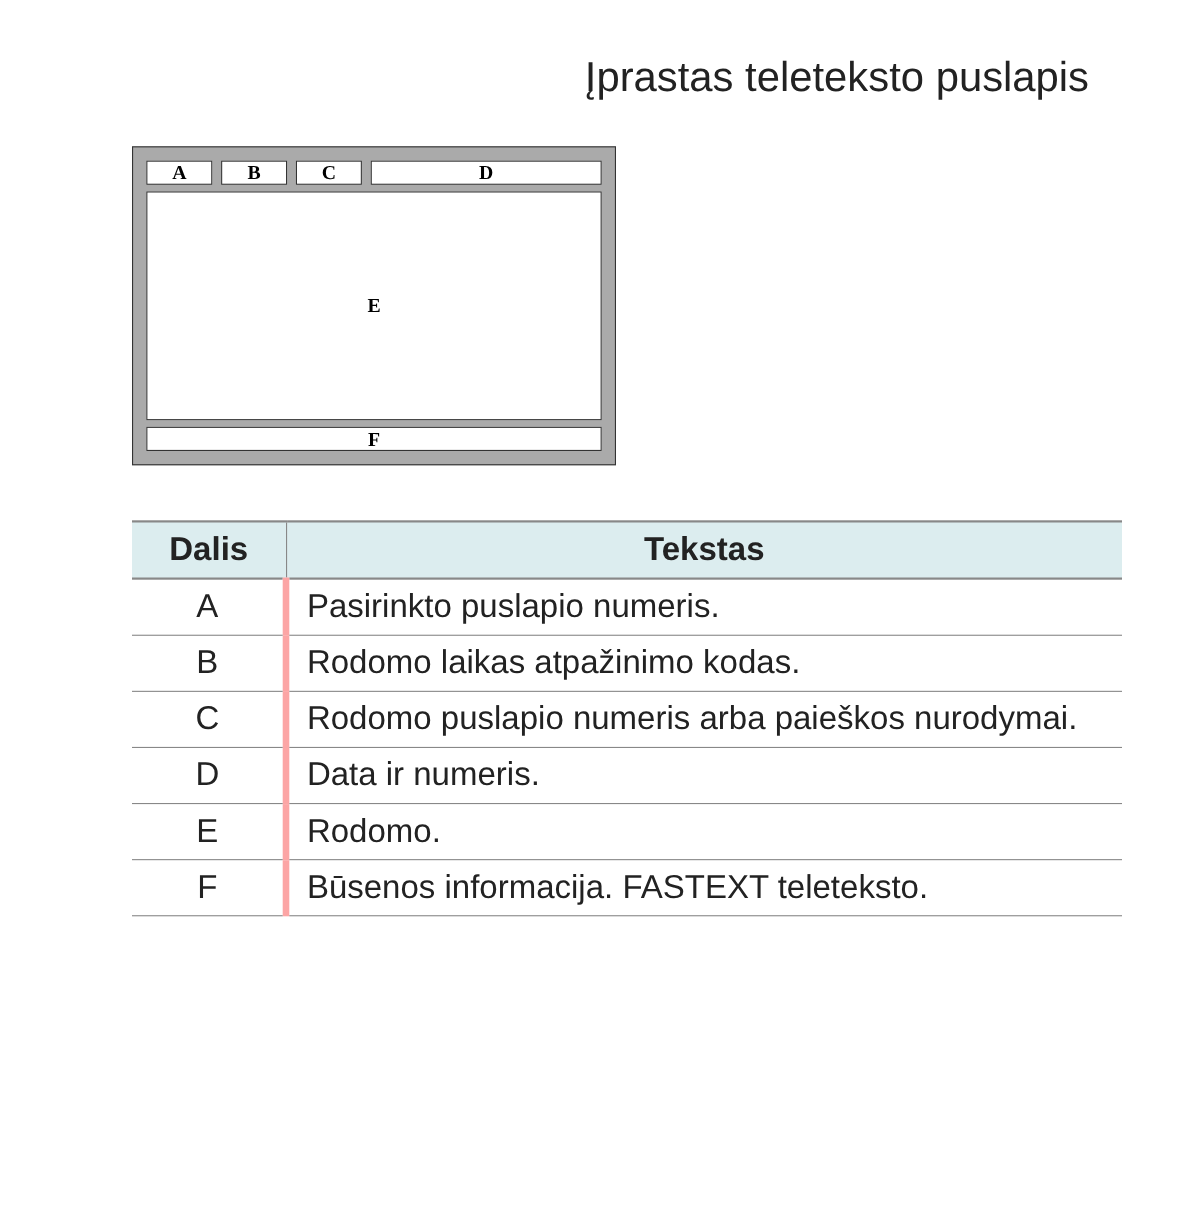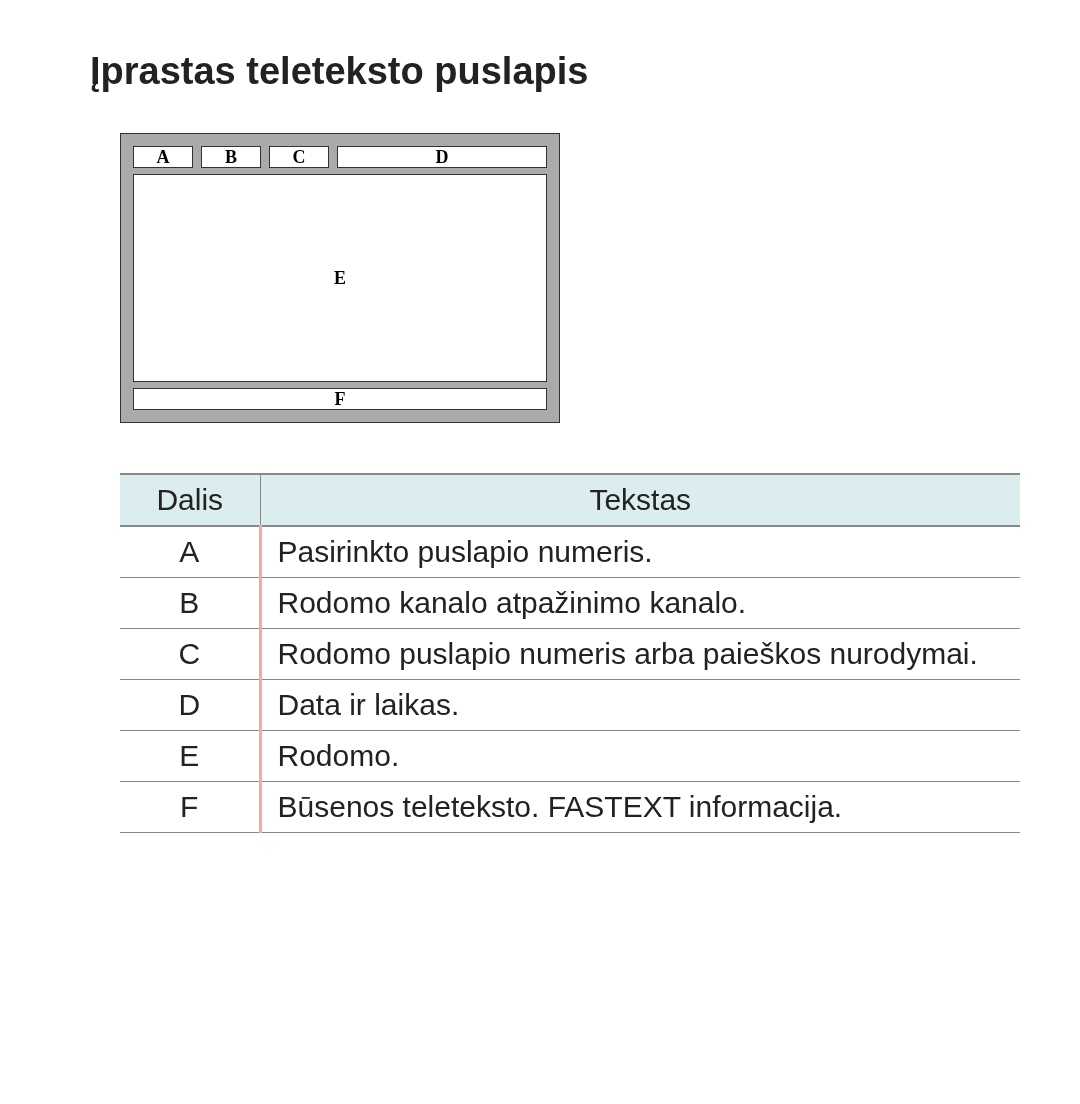--- a/index.html
+++ b/index.html
@@ -15,9 +15,10 @@
     }
     .title {
       font-size: 38px;
-      font-weight: bold;
+      font-weight: normal;
       color: #222;
       margin-bottom: 40px;
+      text-align: right;
     }
     .diagram-container {
       margin-left: 30px;

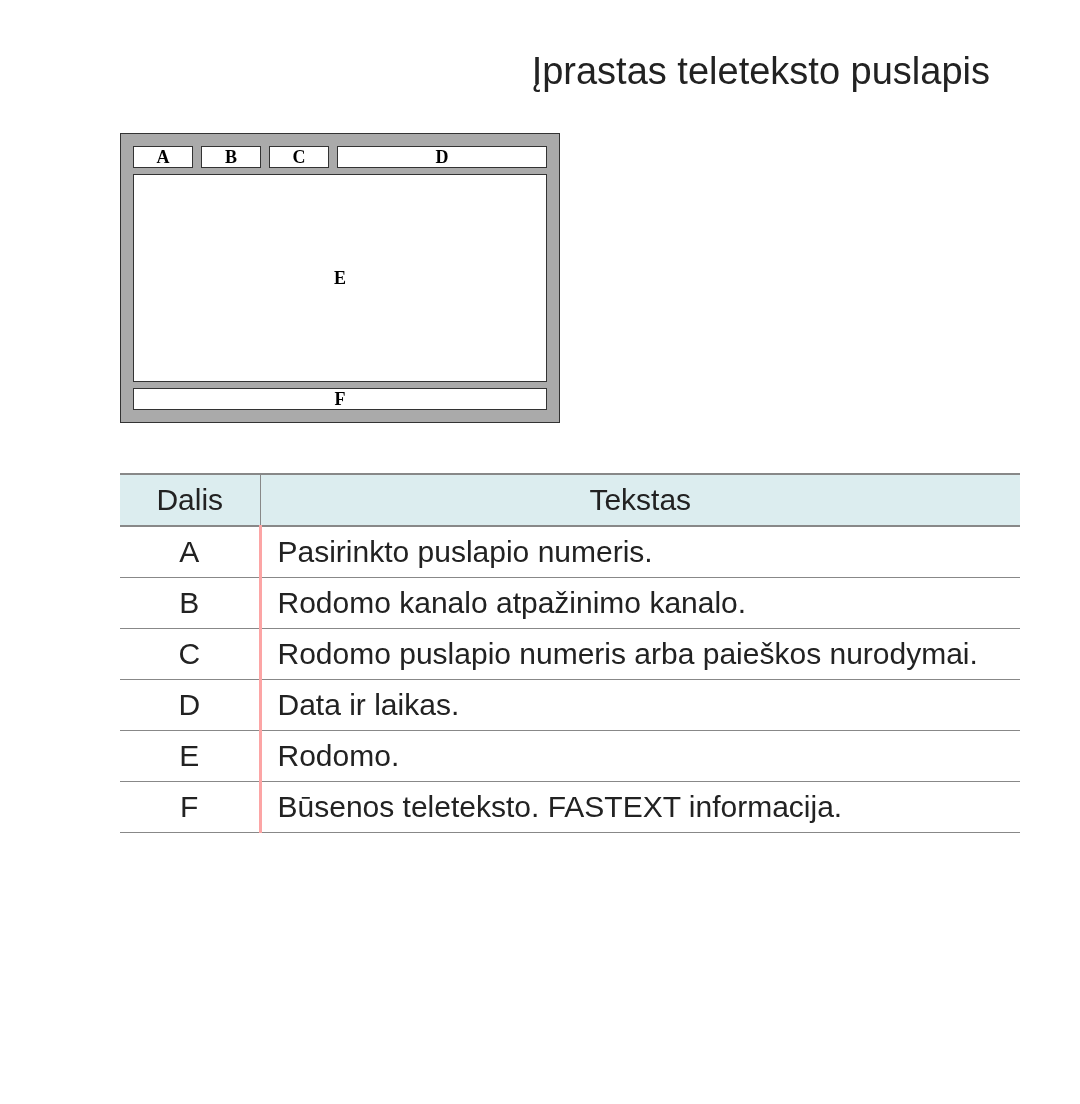--- a/index.html
+++ b/index.html
@@ -84,7 +84,7 @@
       border-right: 1px solid #888;
       padding: 8px 12px;
       font-size: 30px;
-      font-weight: normal;
+      font-weight: bold;
       color: #222;
       text-align: center;
     }

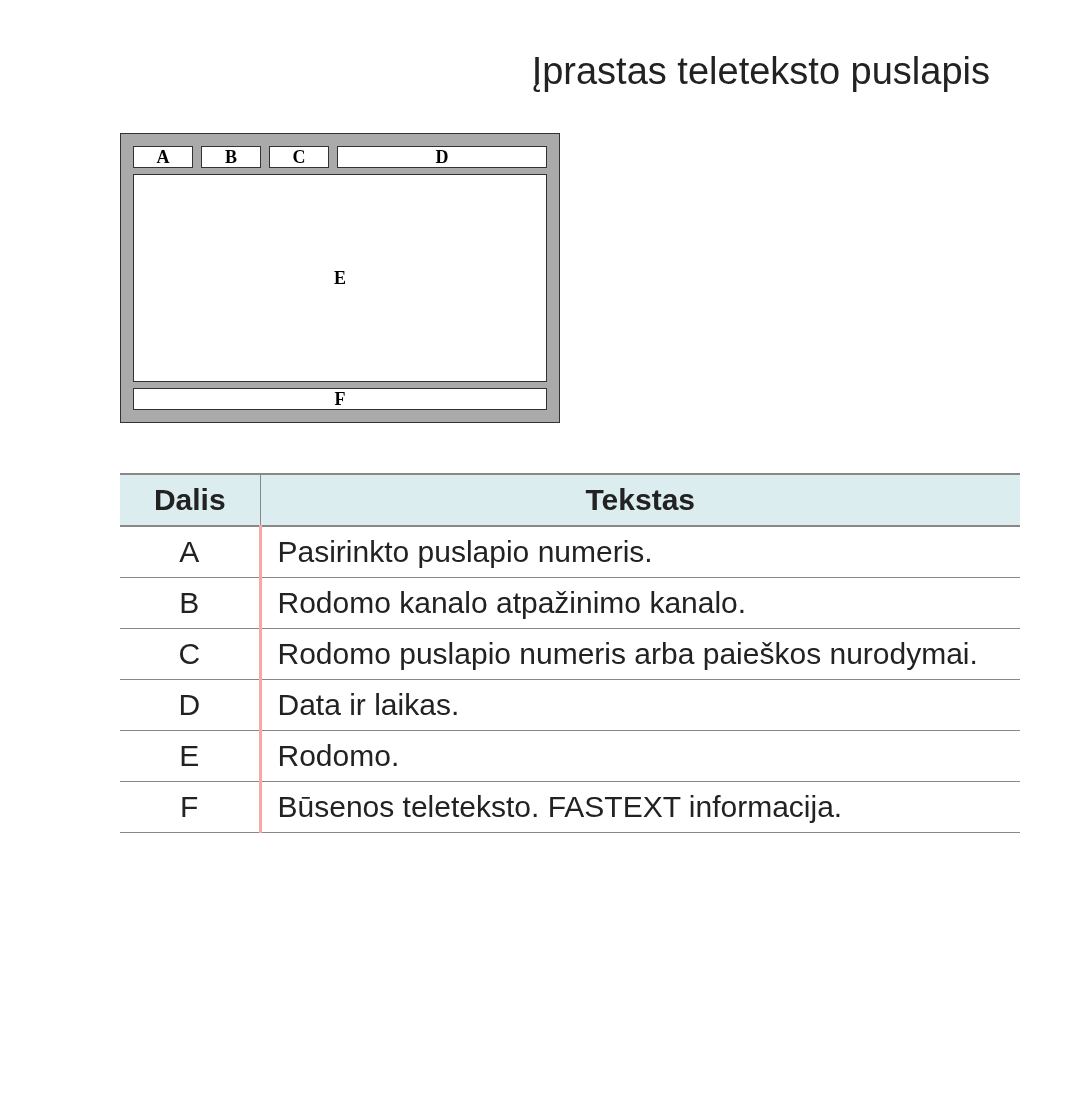--- a/index.html
+++ b/index.html
@@ -97,7 +97,7 @@
     }
     td {
       border-bottom: 1px solid #888;
-      border-left: 3px solid #fca5a5;
+      border-left: 6px solid #fca5a5;
       border-right: 1px solid #888;
       padding: 8px 16px;
       font-size: 30px;

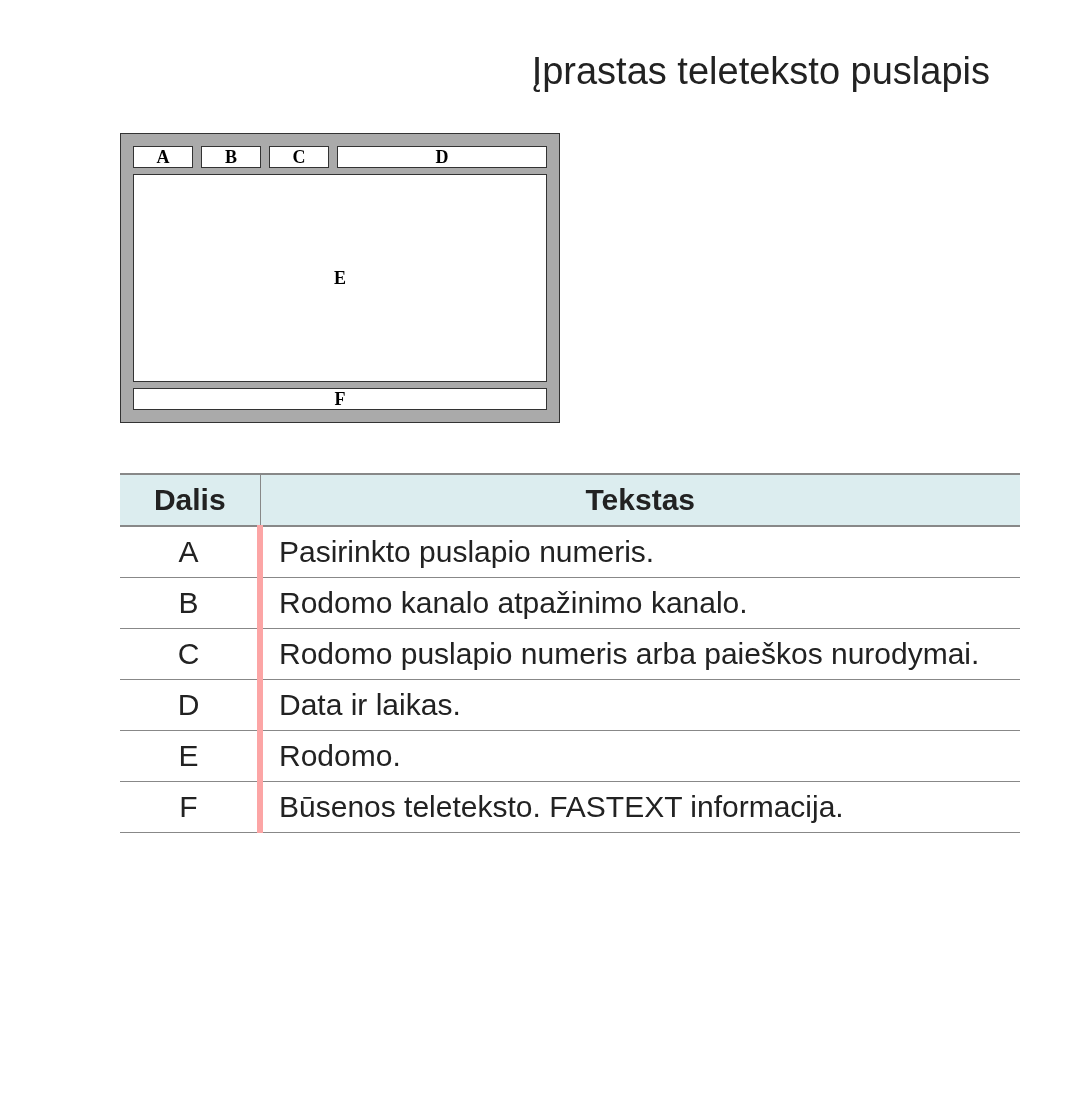--- a/index.html
+++ b/index.html
@@ -147,7 +147,7 @@
       </tr>
       <tr>
         <td>B</td>
-        <td>Rodomo kanalo atpažinimo kanalo.</td>
+        <td>Rodomo laikas atpažinimo kodas.</td>
       </tr>
       <tr>
         <td>C</td>

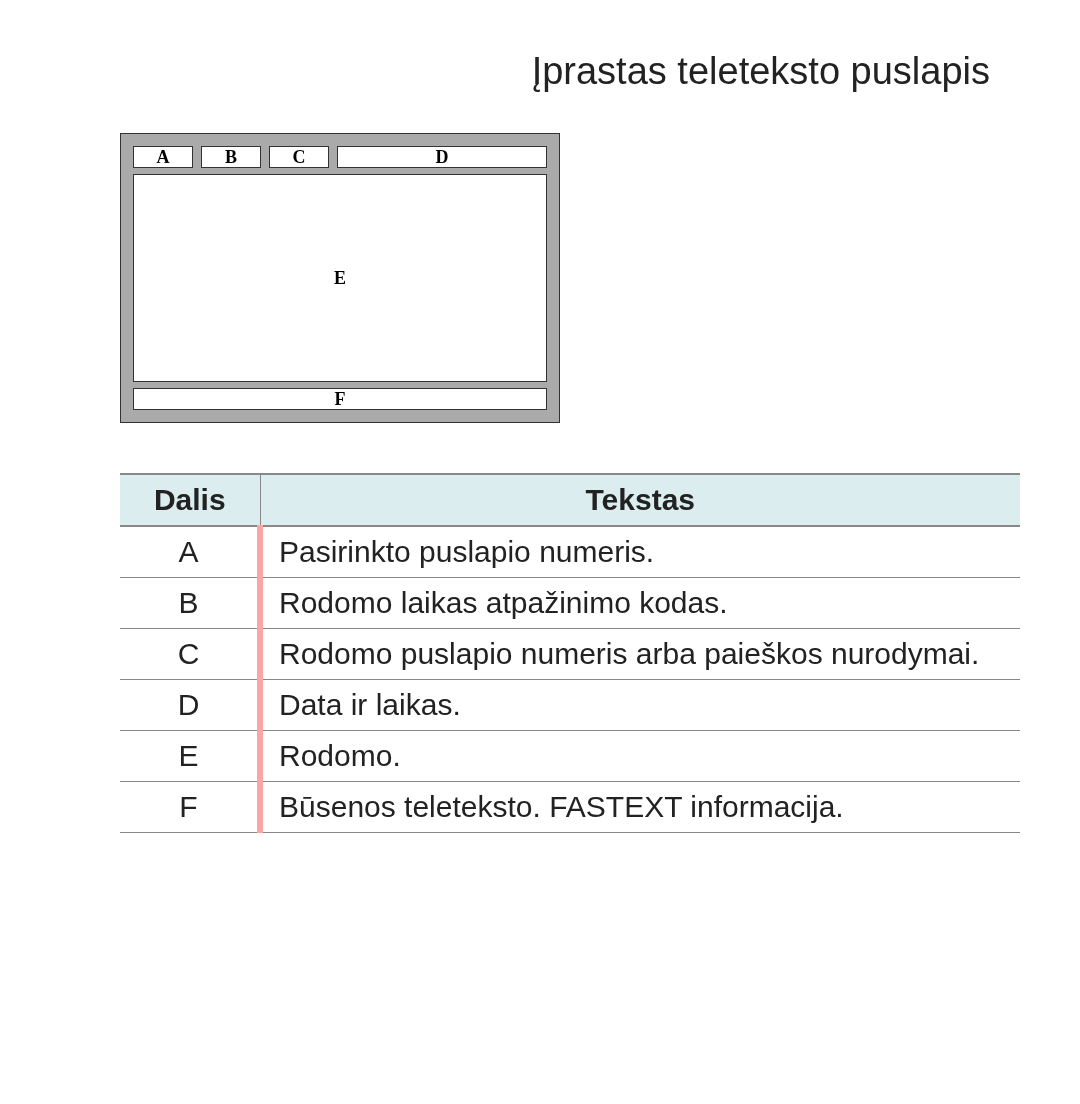--- a/index.html
+++ b/index.html
@@ -155,7 +155,7 @@
       </tr>
       <tr>
         <td>D</td>
-        <td>Data ir laikas.</td>
+        <td>Data ir numeris.</td>
       </tr>
       <tr>
         <td>E</td>

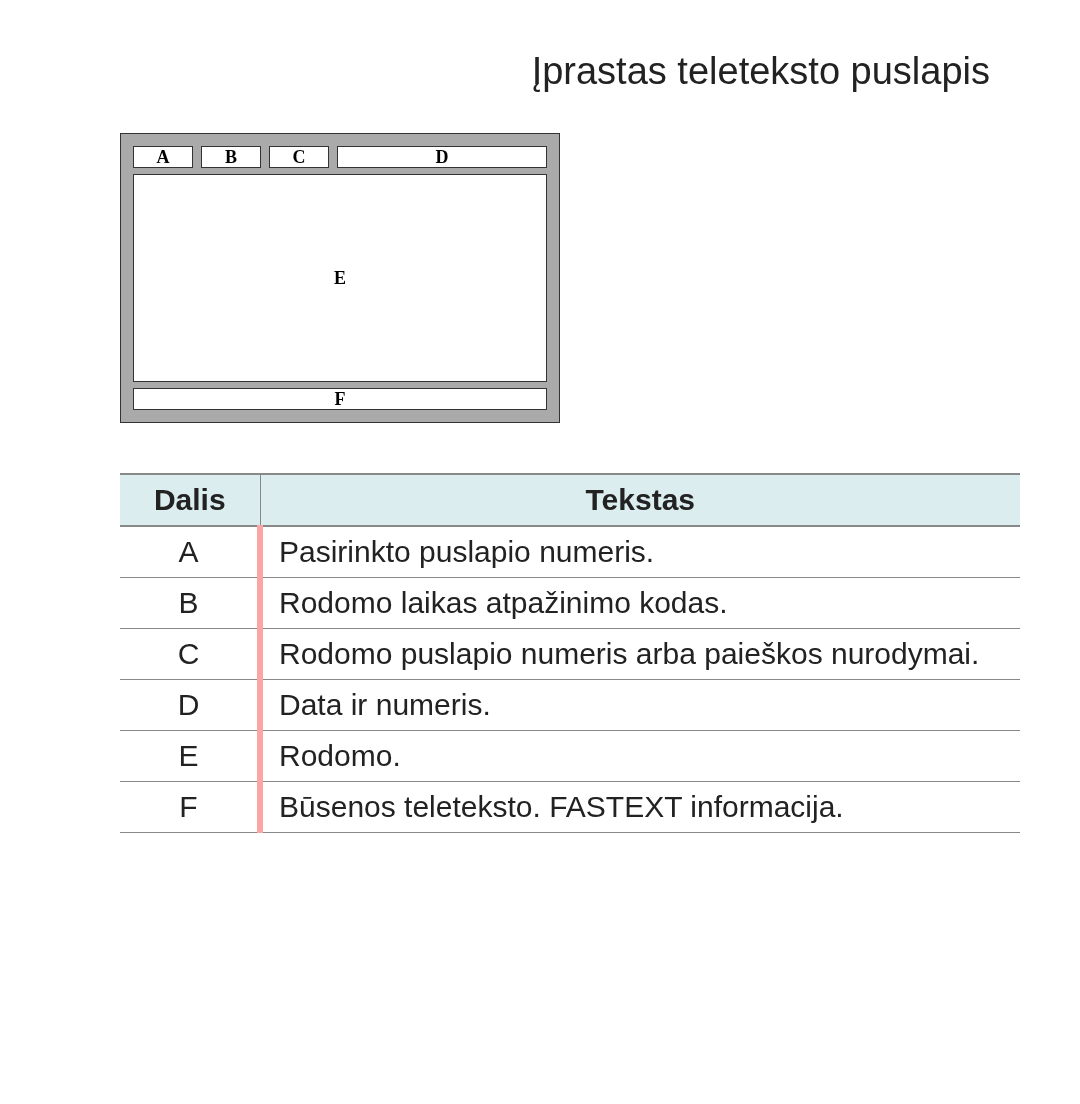--- a/index.html
+++ b/index.html
@@ -163,7 +163,7 @@
       </tr>
       <tr>
         <td>F</td>
-        <td>Būsenos teleteksto. FASTEXT informacija.</td>
+        <td>Būsenos informacija. FASTEXT teleteksto.</td>
       </tr>
     </tbody>
   </table>

